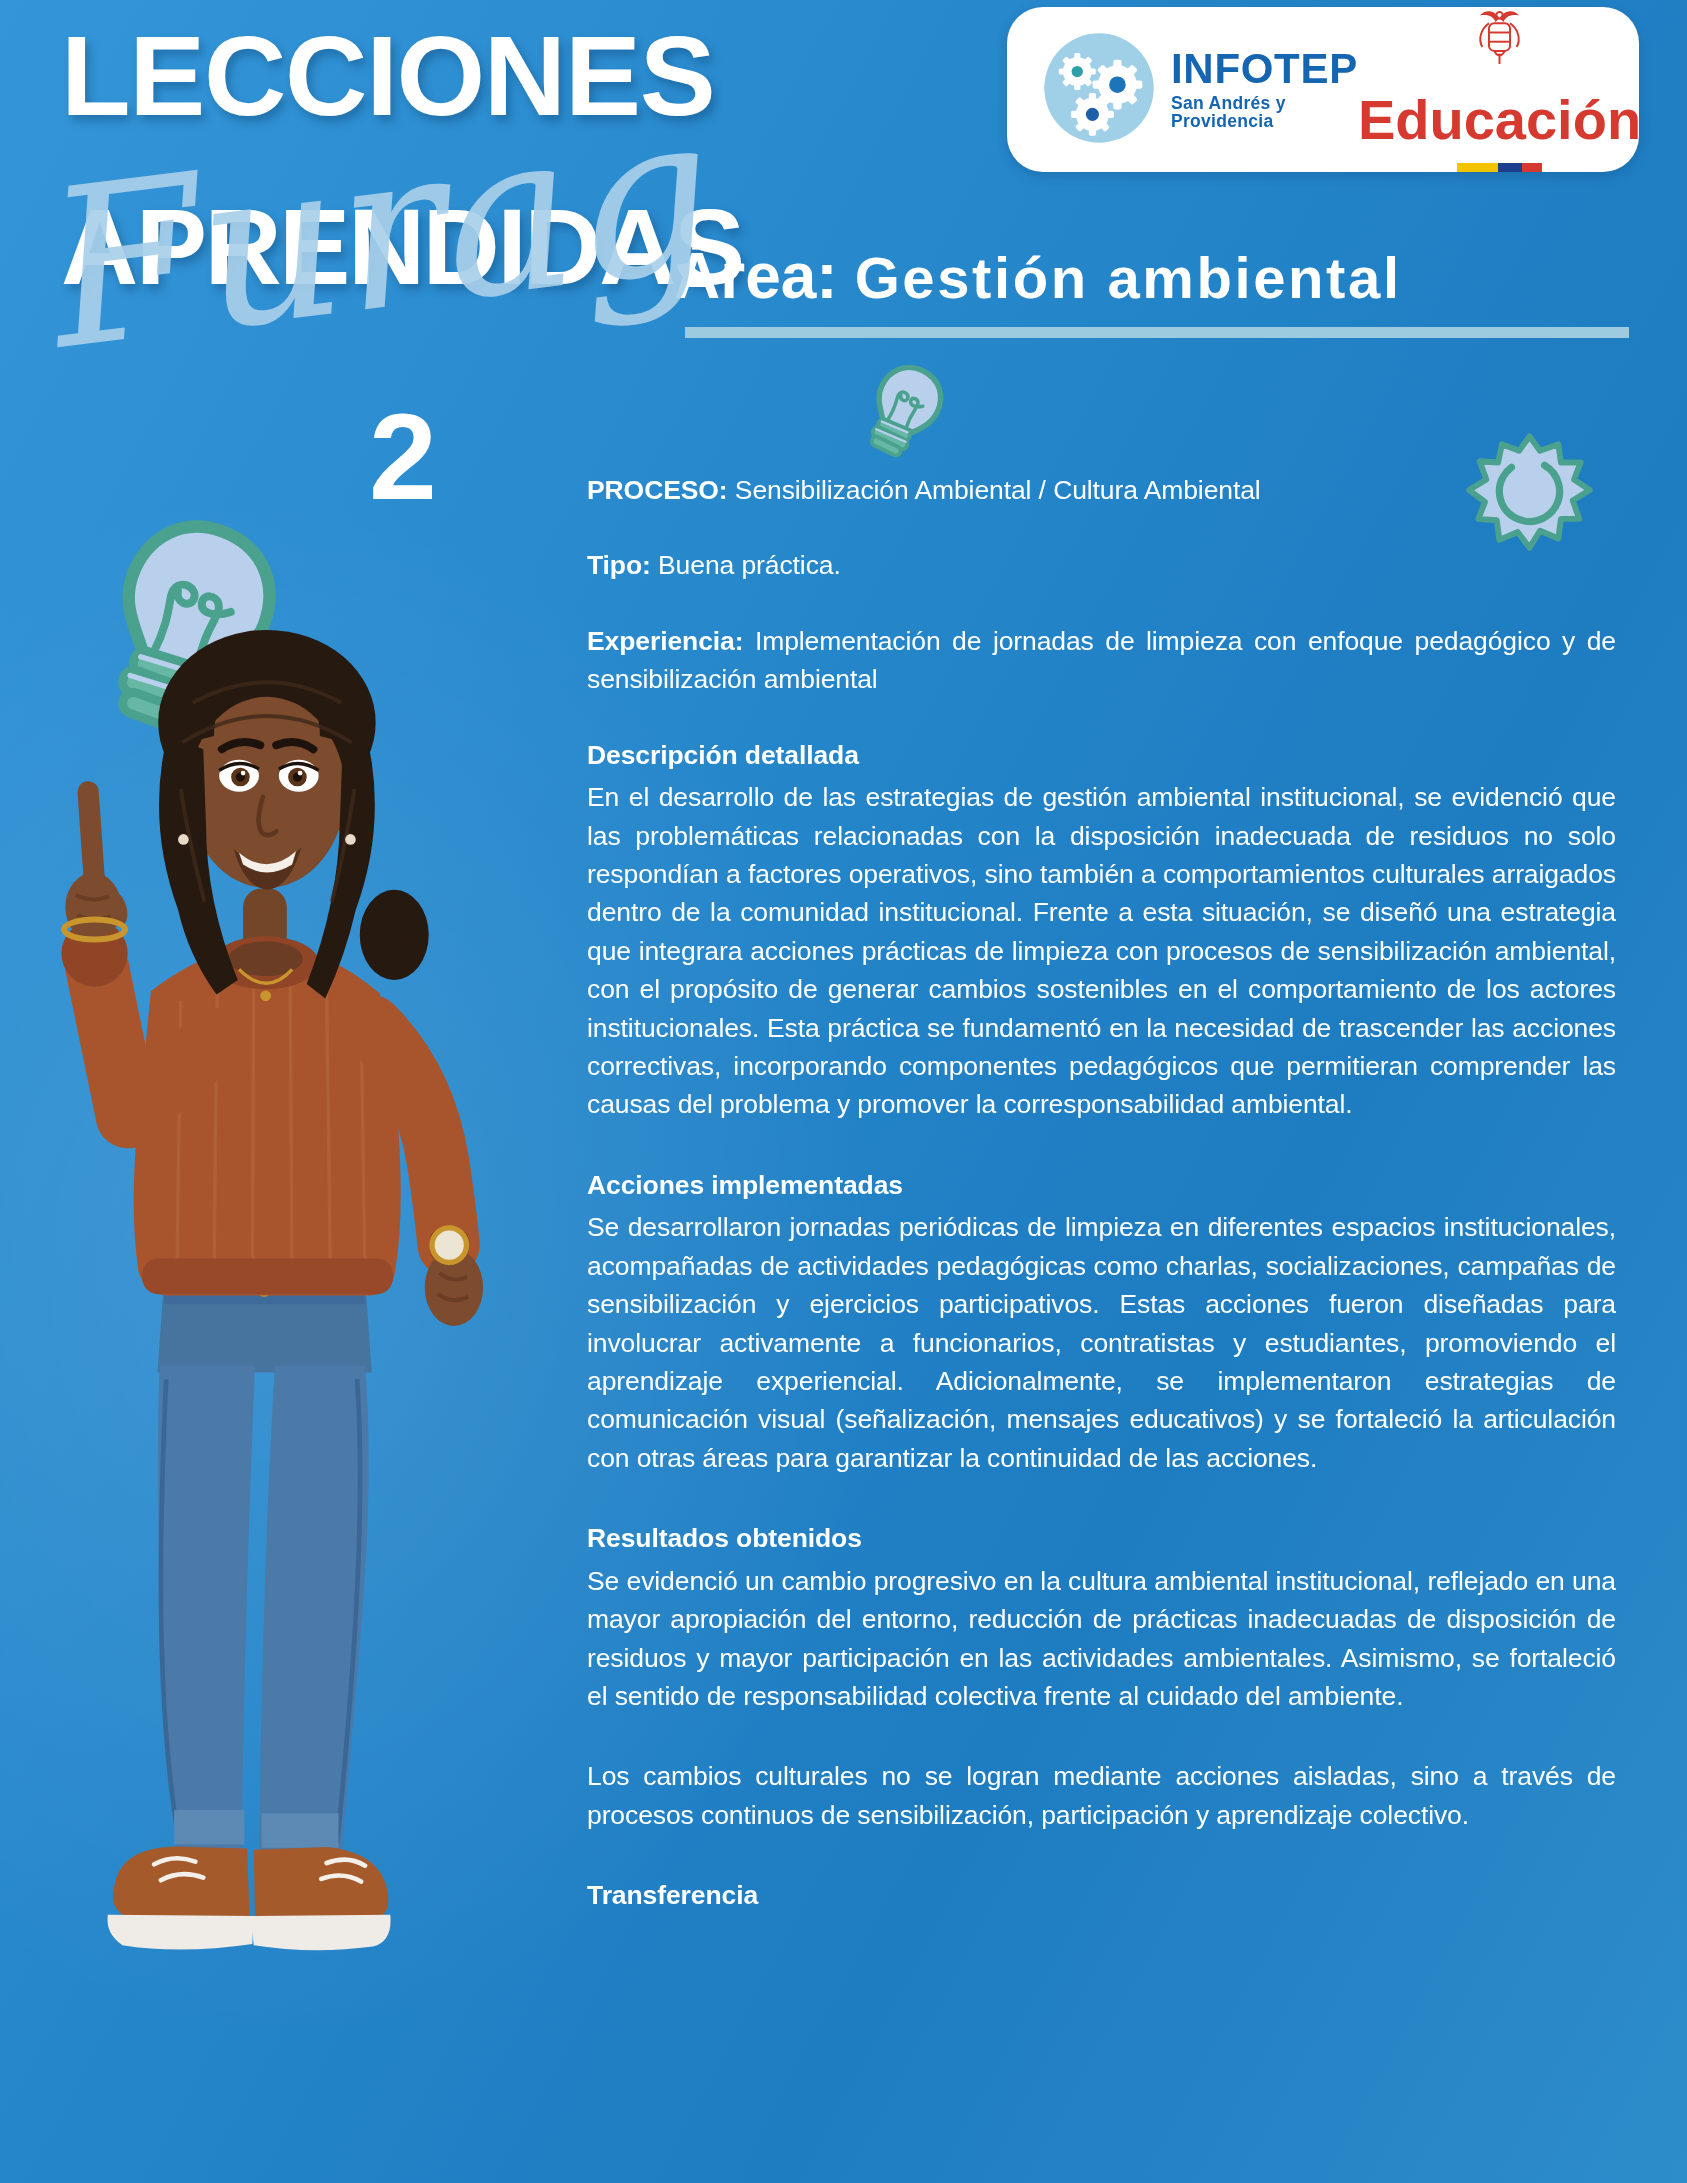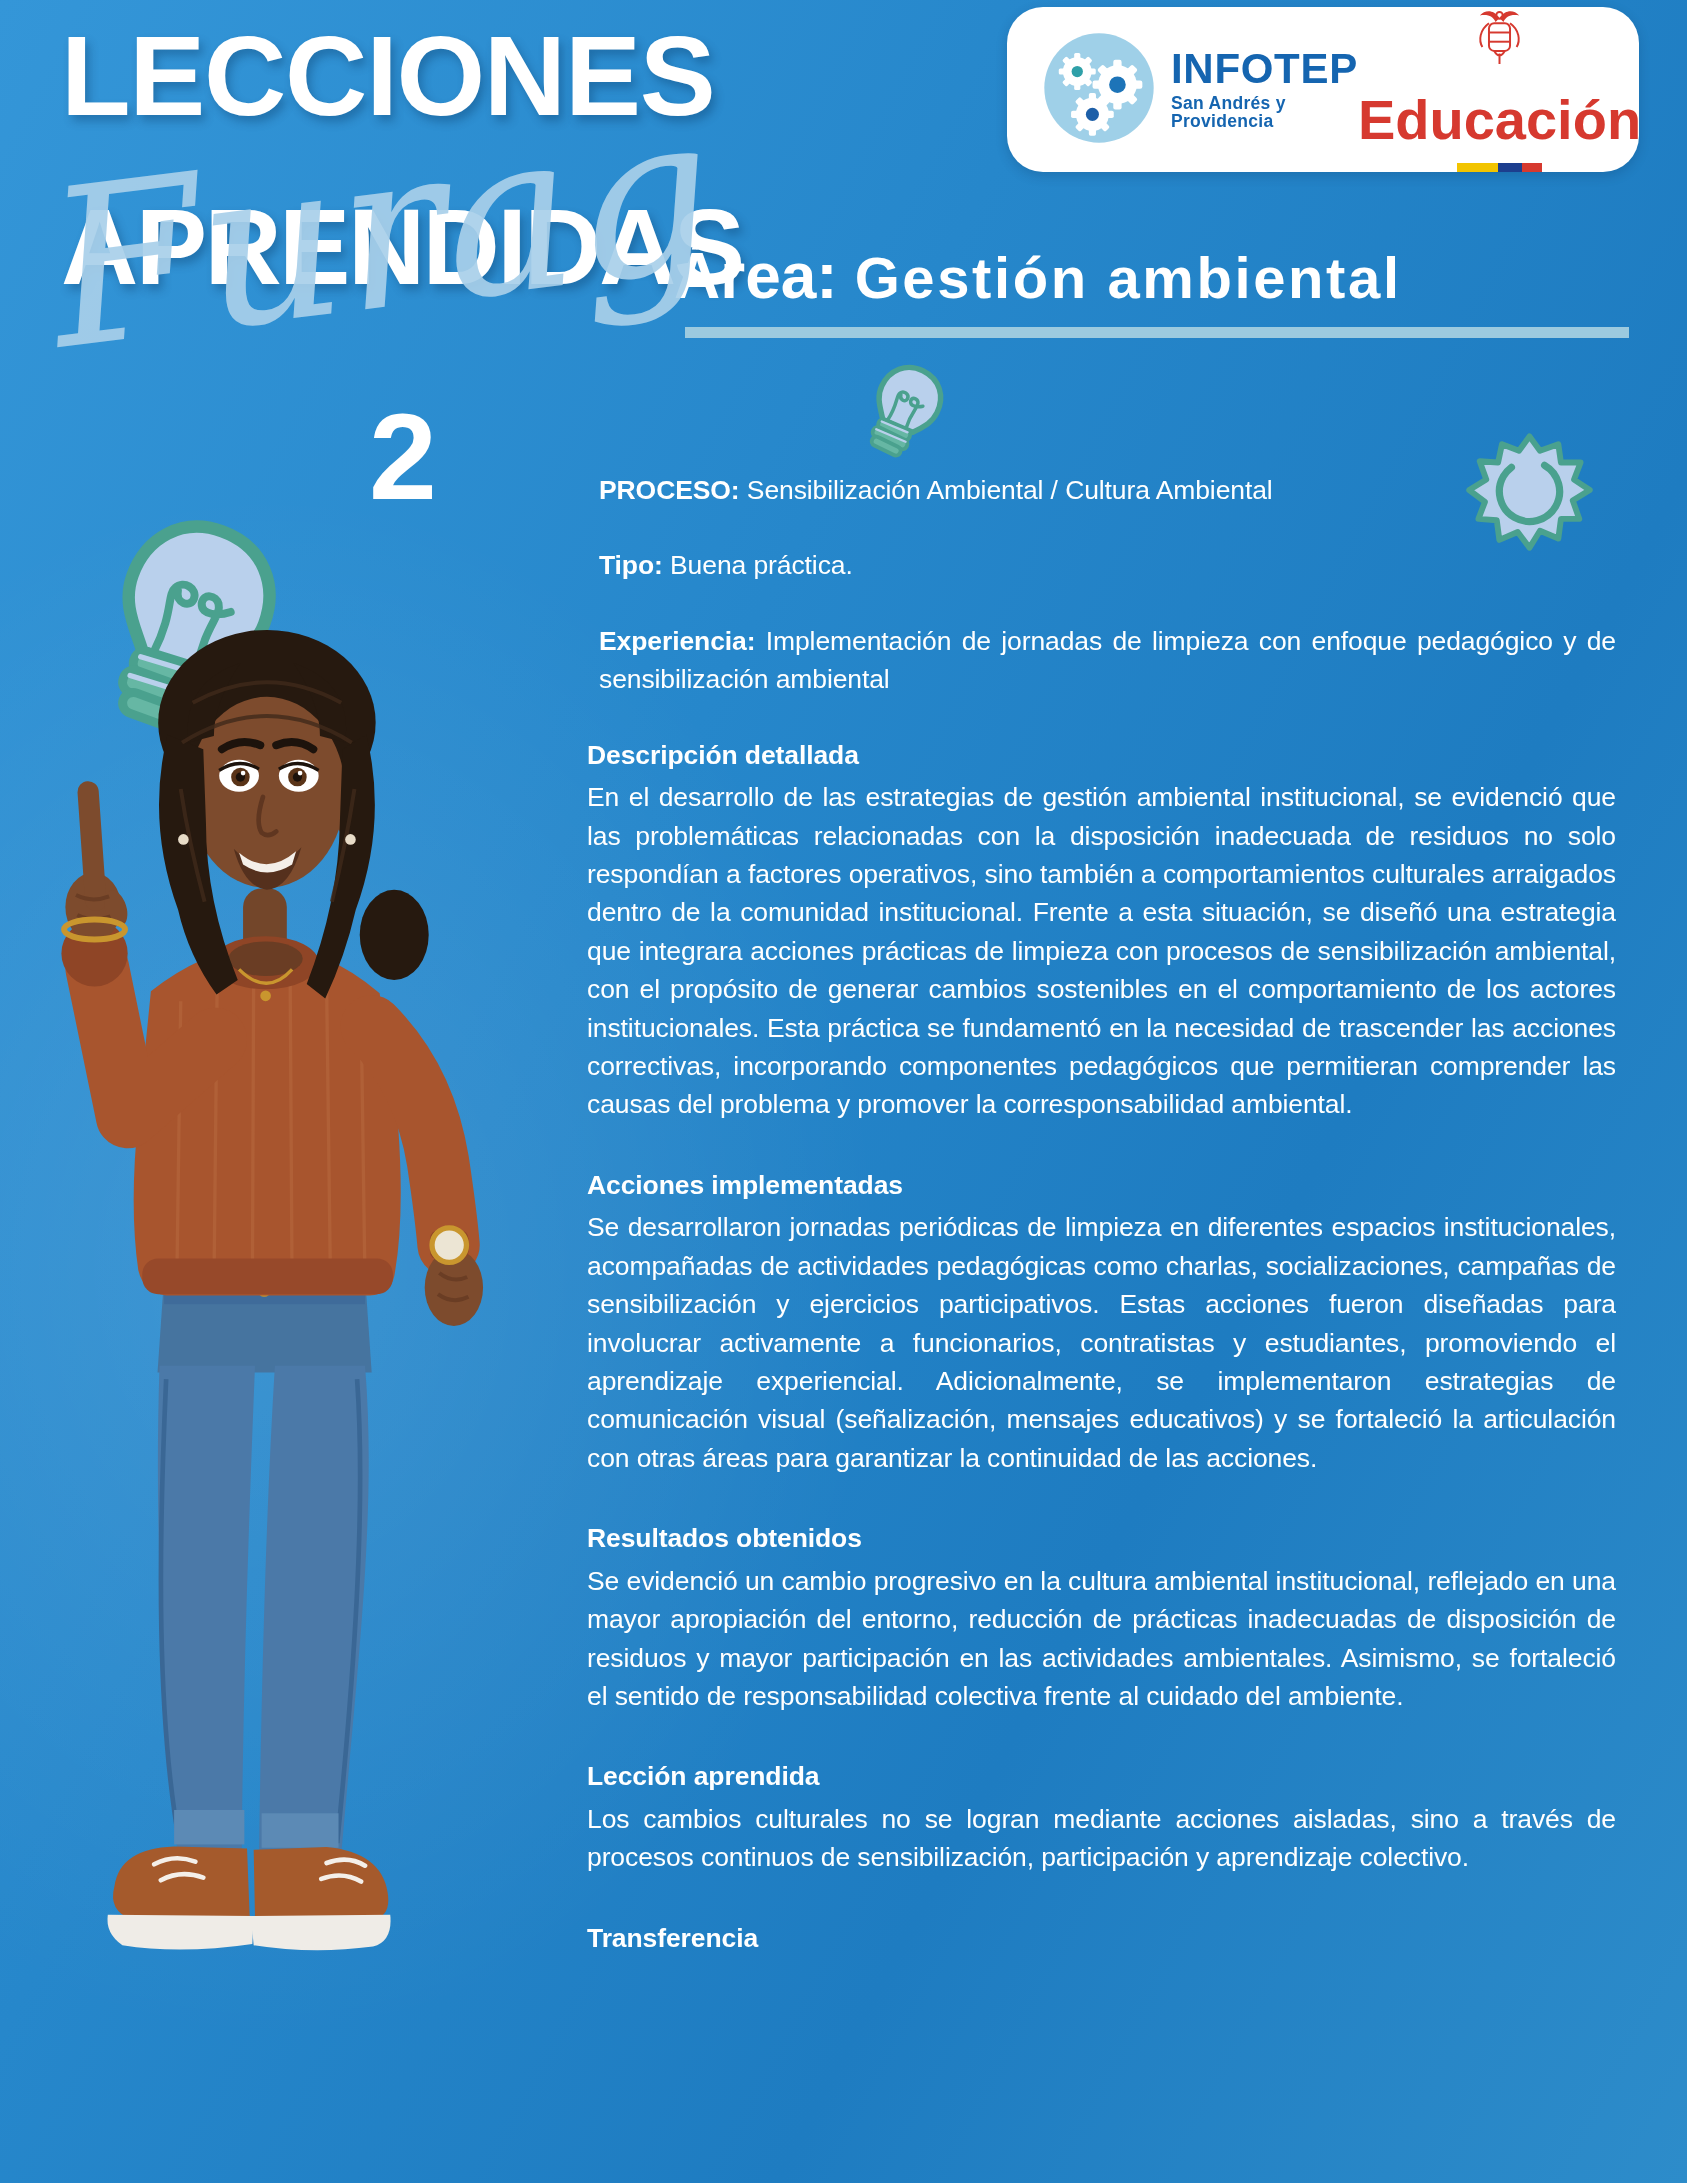--- a/index.html
+++ b/index.html
@@ -47,7 +47,7 @@
   
   .content{position:absolute;left:587px;top:471px;width:1029px;color:#ffffff;
            font-size:26.5px;line-height:1.45;letter-spacing:-0.1px;}
-  .field{margin:0 0 37px 12px;text-align:justify;}
+  .field{margin:0 0 37px 0;text-align:justify;}
   .field b{font-weight:bold;}
   .section{margin:0 0 42px 0;}
   .section h3{font-size:26.5px;font-weight:bold;margin:0 0 4px 0;}

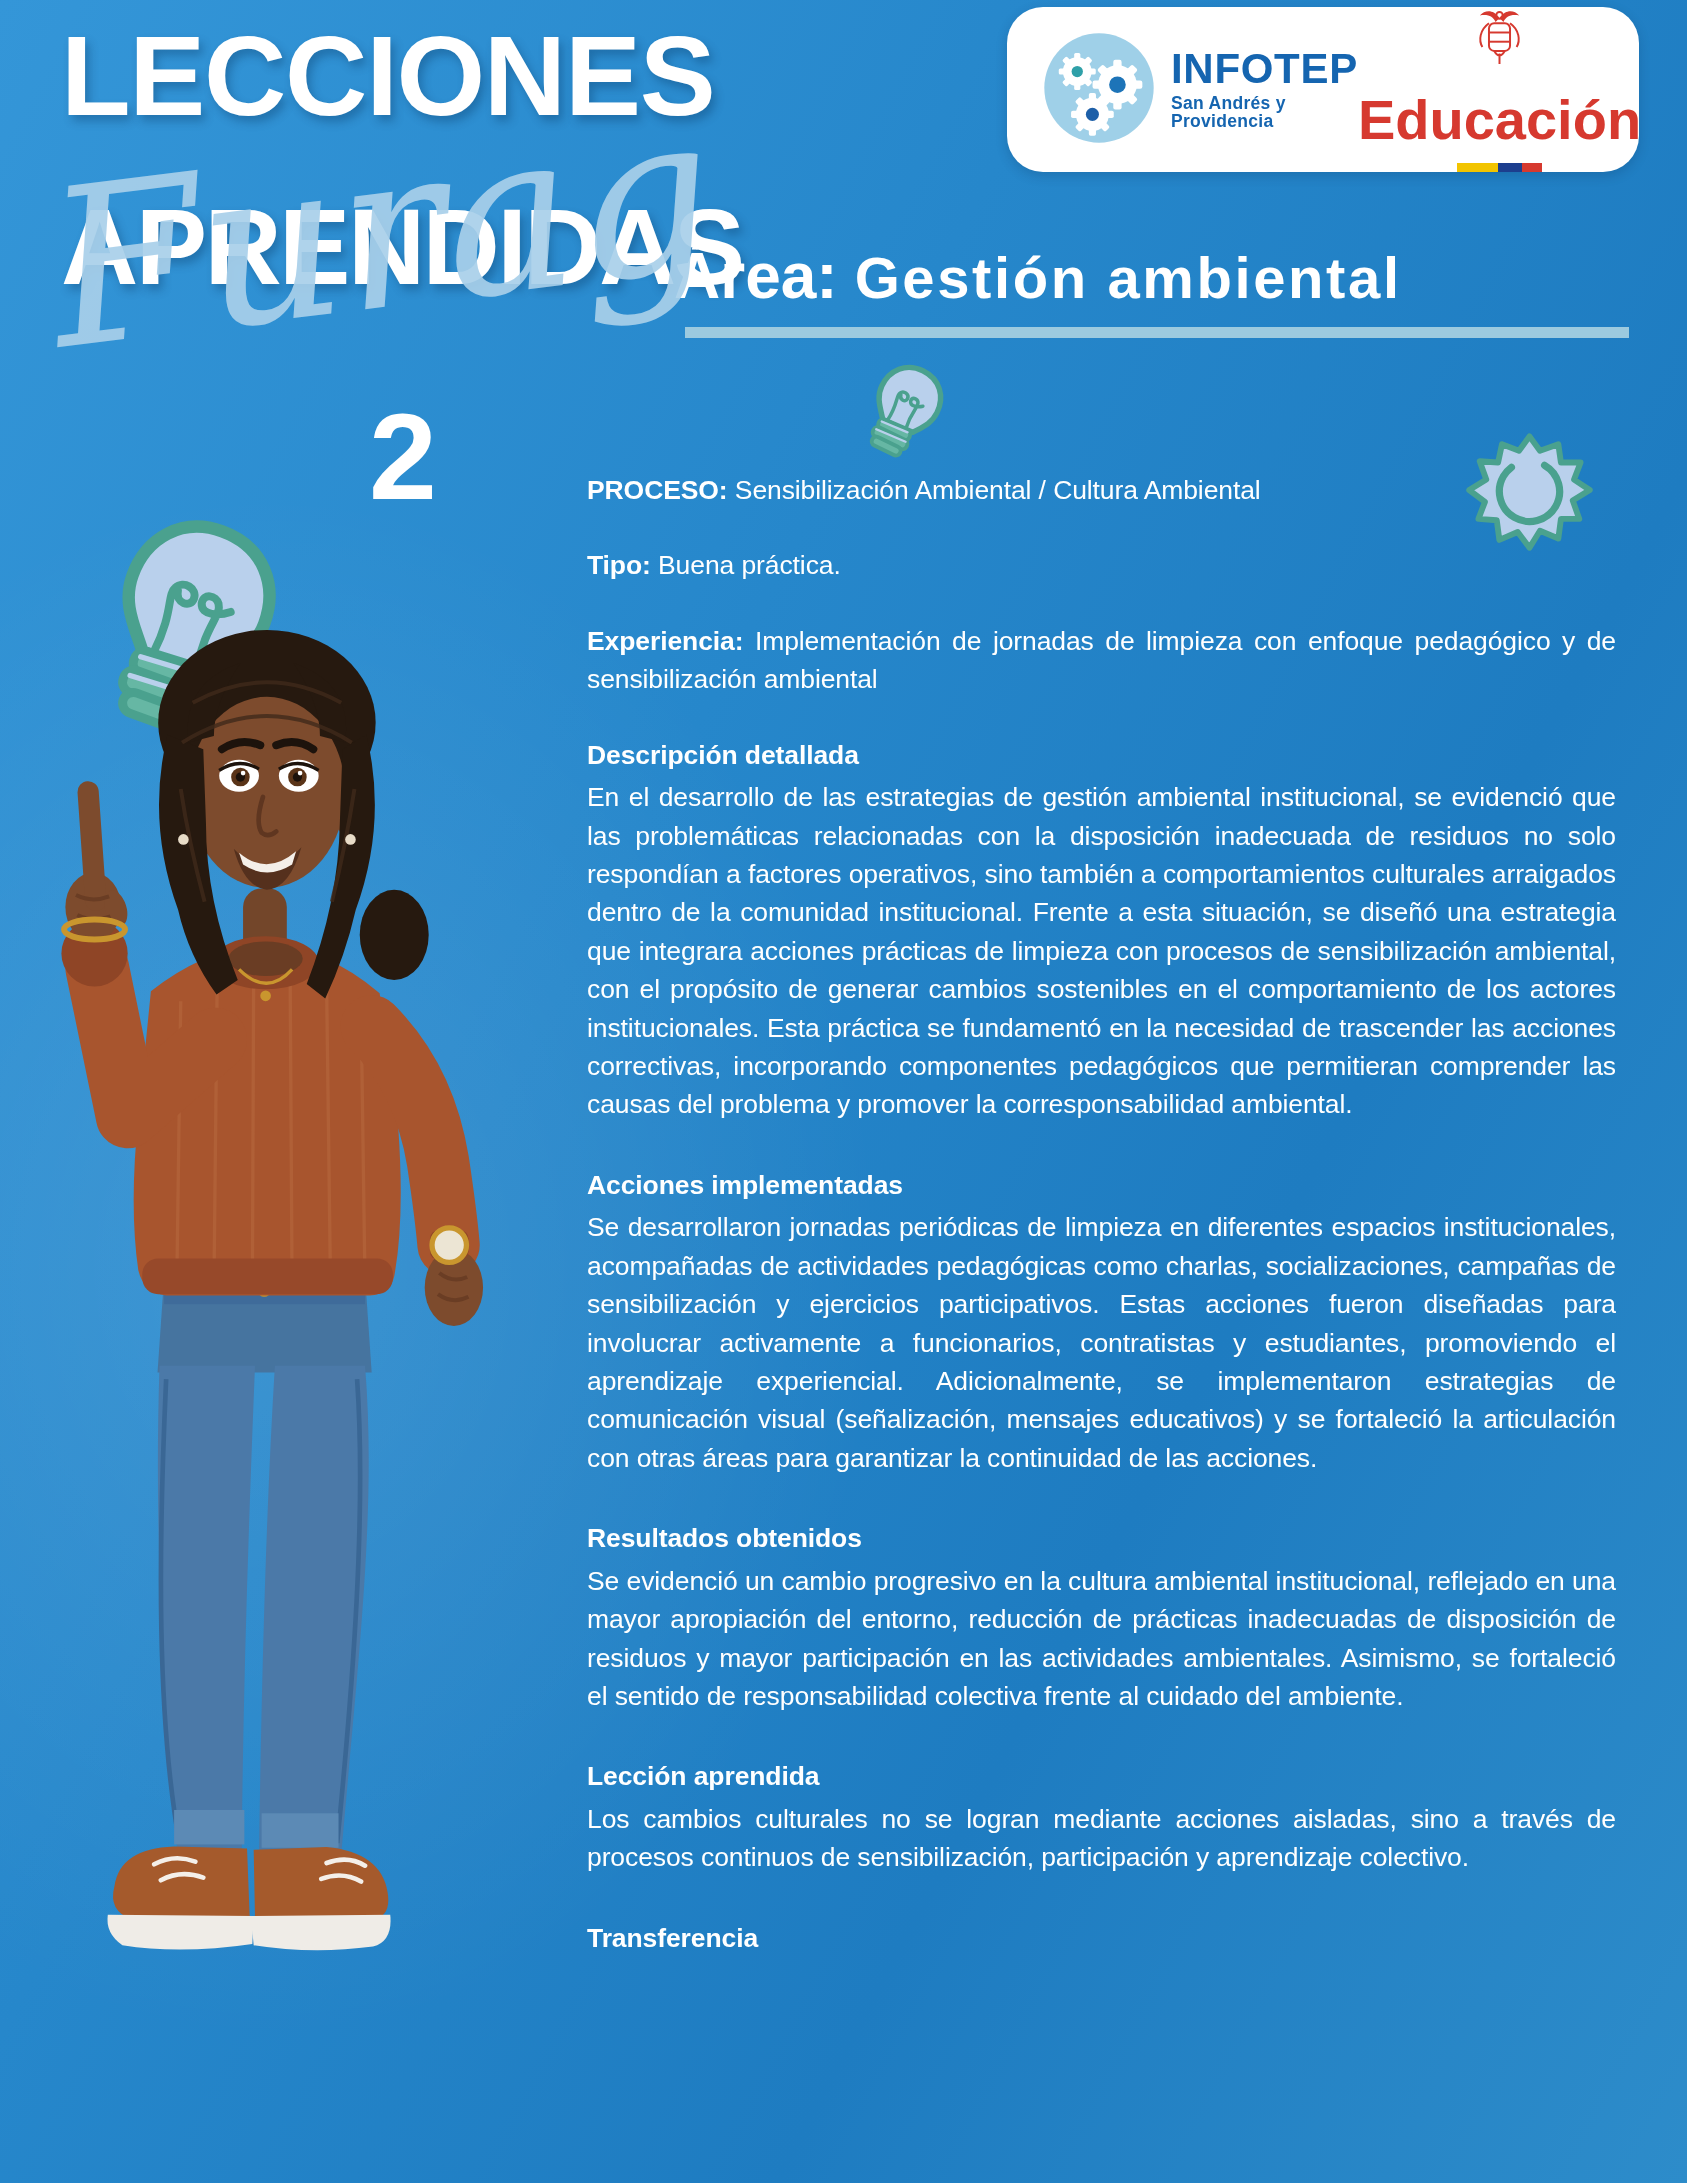--- a/index.html
+++ b/index.html
@@ -268,7 +268,6 @@
       <p>Se evidenció un cambio progresivo en la cultura ambiental institucional, reflejado en una mayor apropiación del entorno, reducción de prácticas inadecuadas de disposición de residuos y mayor participación en las actividades ambientales. Asimismo, se fortaleció el sentido de responsabilidad colectiva frente al cuidado del ambiente.</p>
     </div>
     <div class="section">
-      <h3>Lección aprendida</h3>
       <p>Los cambios culturales no se logran mediante acciones aisladas, sino a través de procesos continuos de sensibilización, participación y aprendizaje colectivo.</p>
     </div>
     <div class="section">

